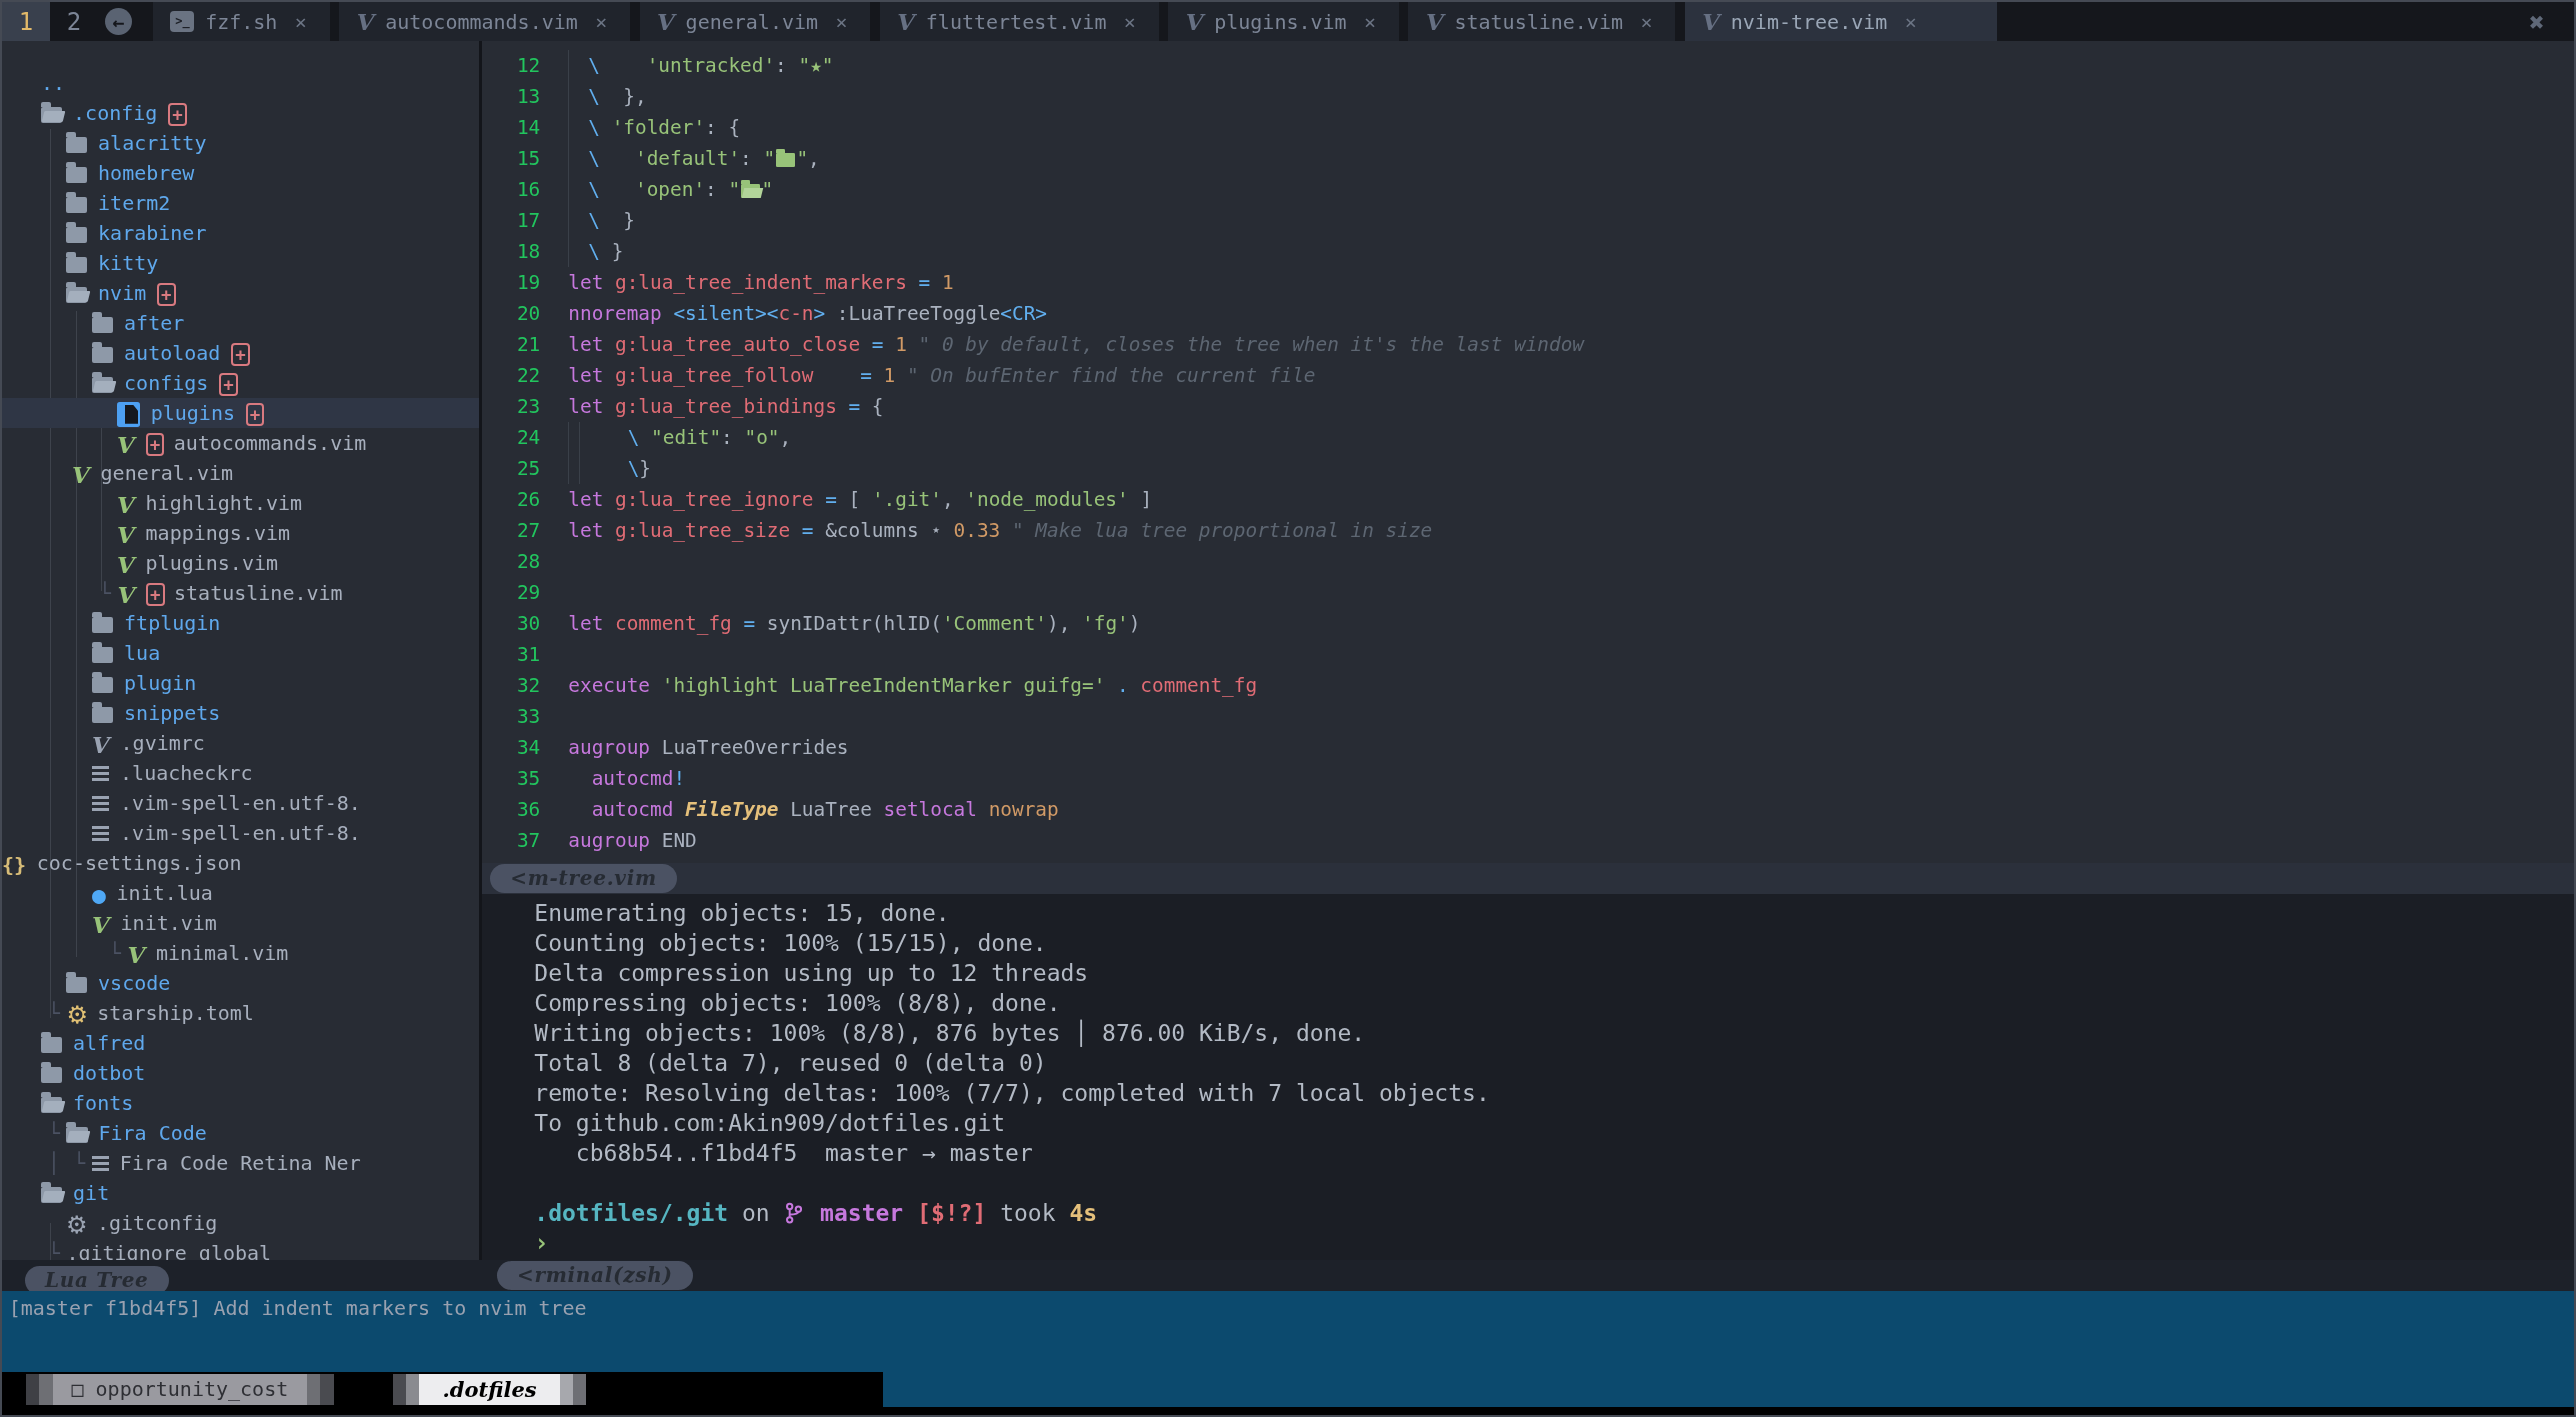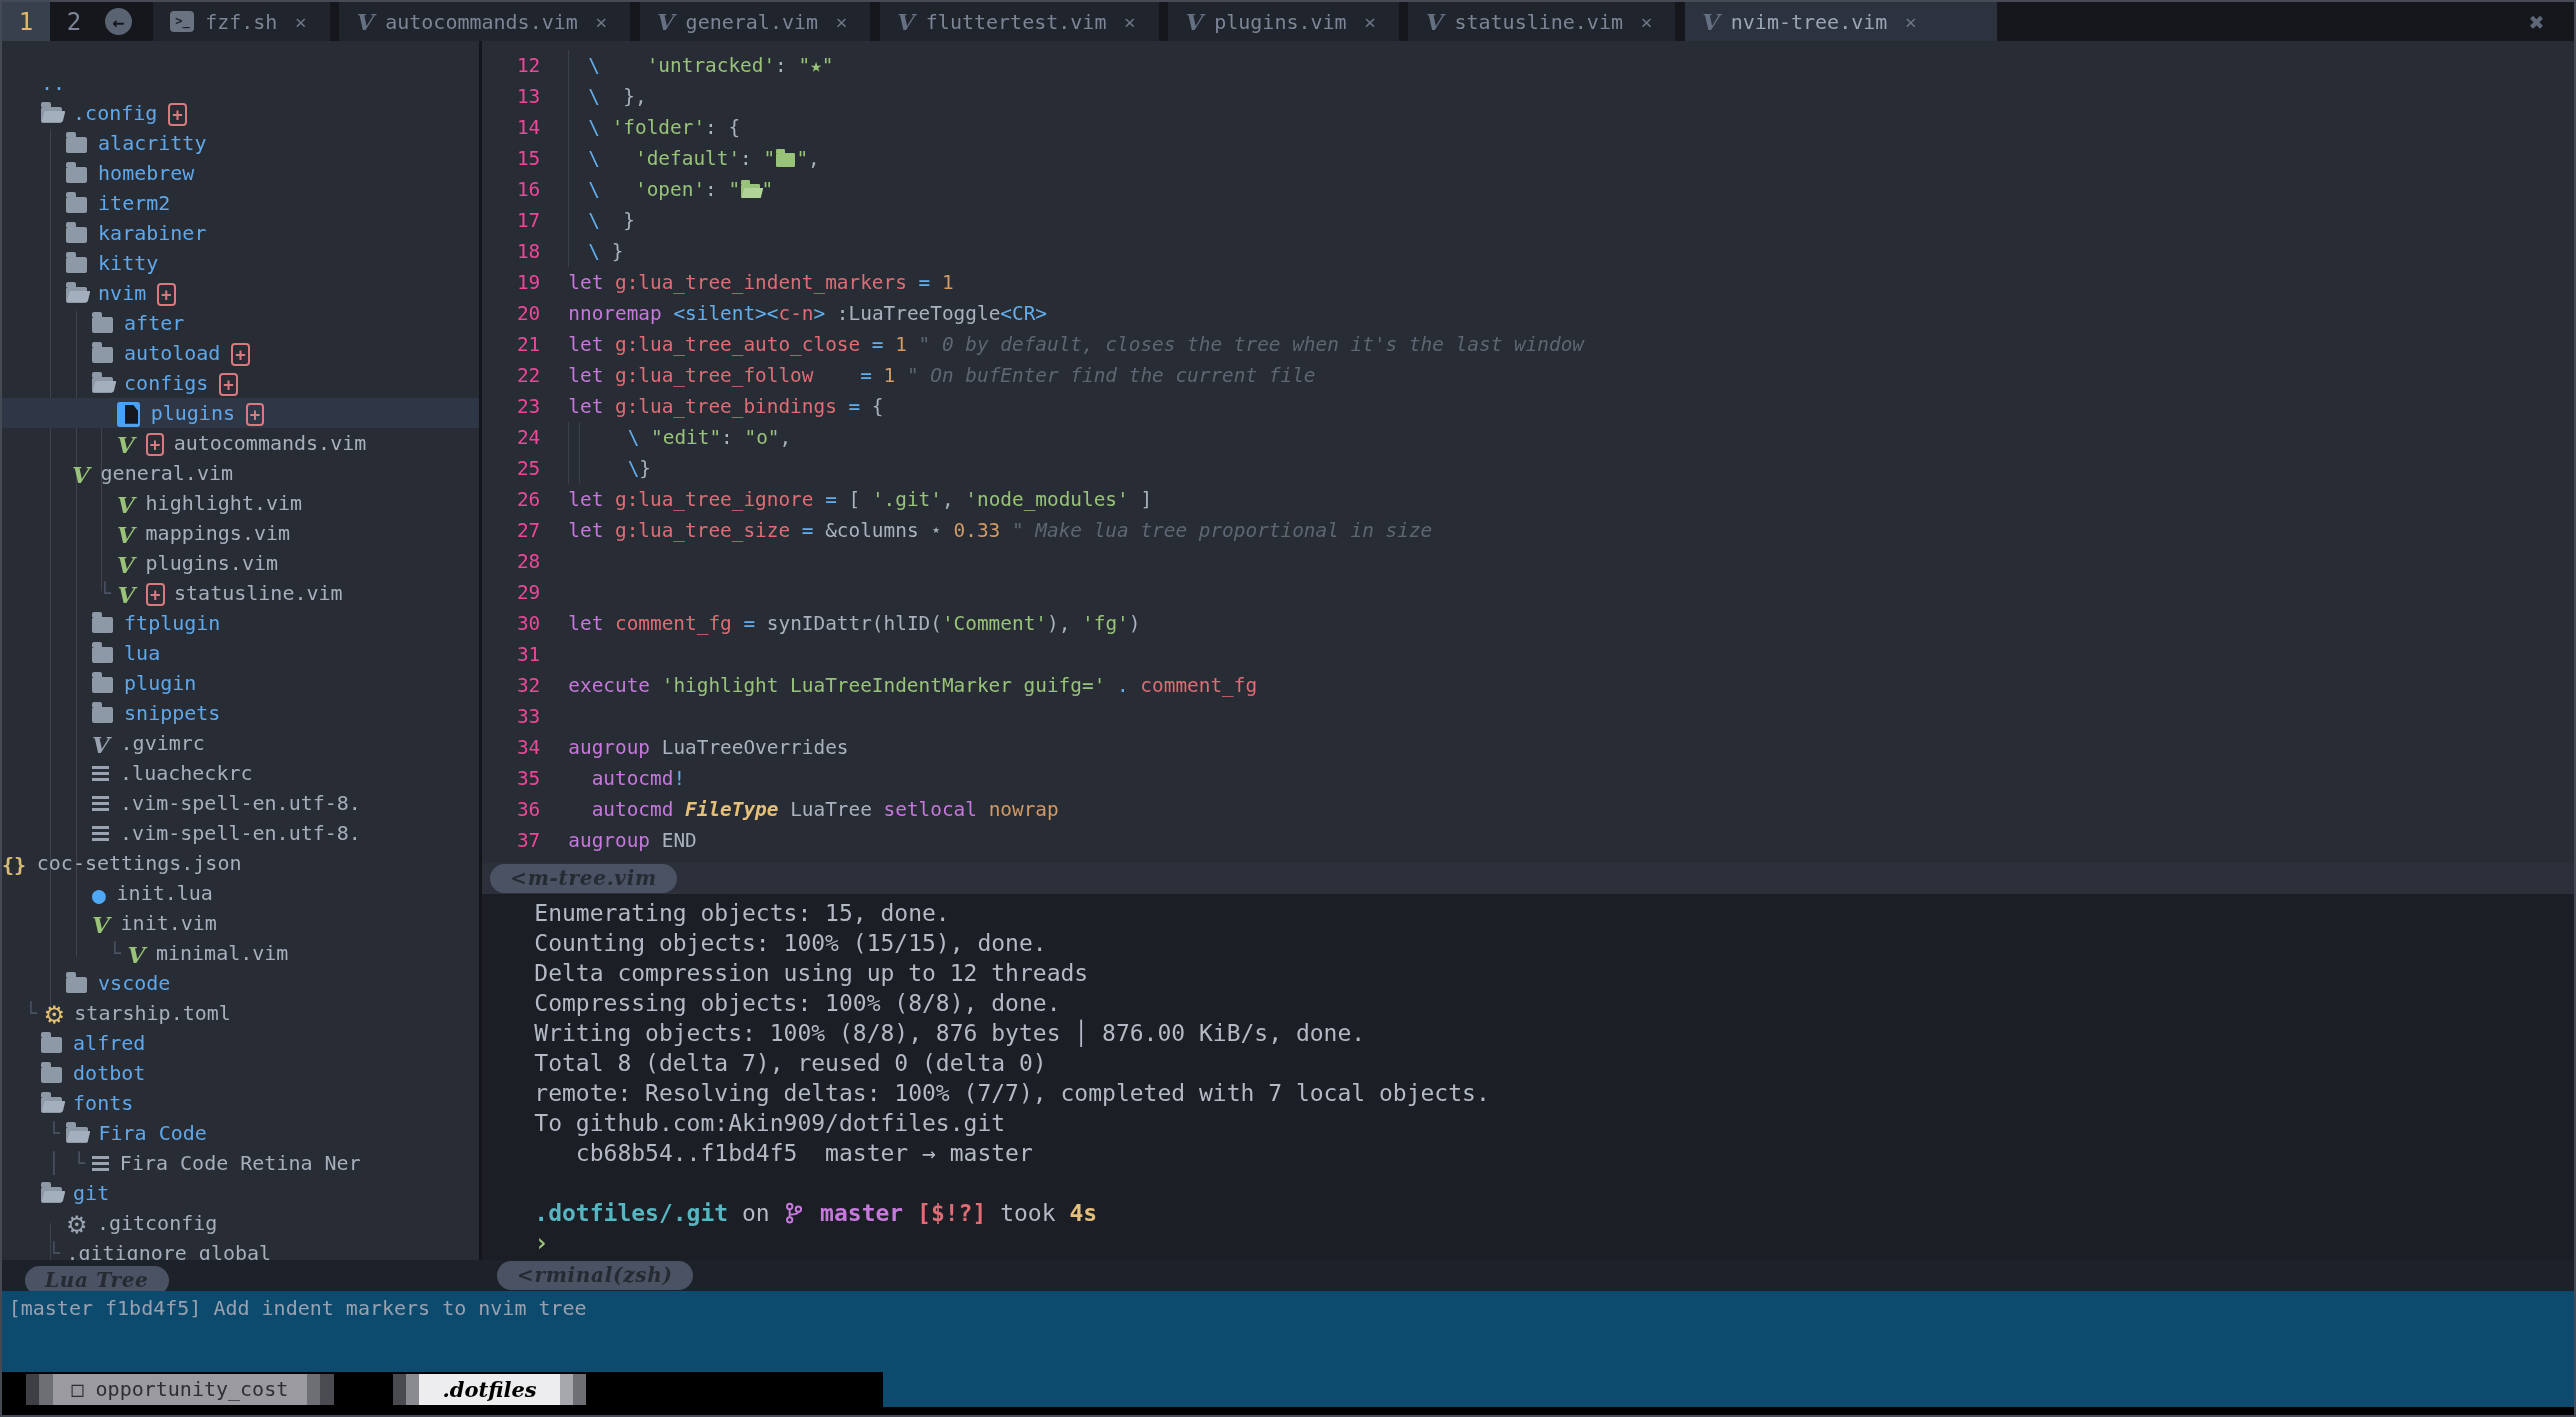--- a/index.html
+++ b/index.html
@@ -69,7 +69,7 @@
   
   .editor { flex:1 1 auto; background:#282c34; padding-top:9.4px; overflow:hidden; }
   .eline { height:31px; line-height:31px; font-size:19.4px; white-space:pre; color:#aab2bf; }
-  .lnum { display:inline-block; width:86px; text-align:right; padding-right:28px; color:#ec4899; }
+  .lnum { display:inline-block; width:86px; text-align:right; padding-right:28px; color:#22c55e; }
   .tk-k { color:#c678dd; } .tk-i { color:#e06c75; } .tk-o { color:#61afef; }
   .tk-n { color:#d19a66; } .tk-s { color:#98c379; } .tk-p { color:#aab2bf; }
   .tk-c { color:#5d6672; font-style:italic; }

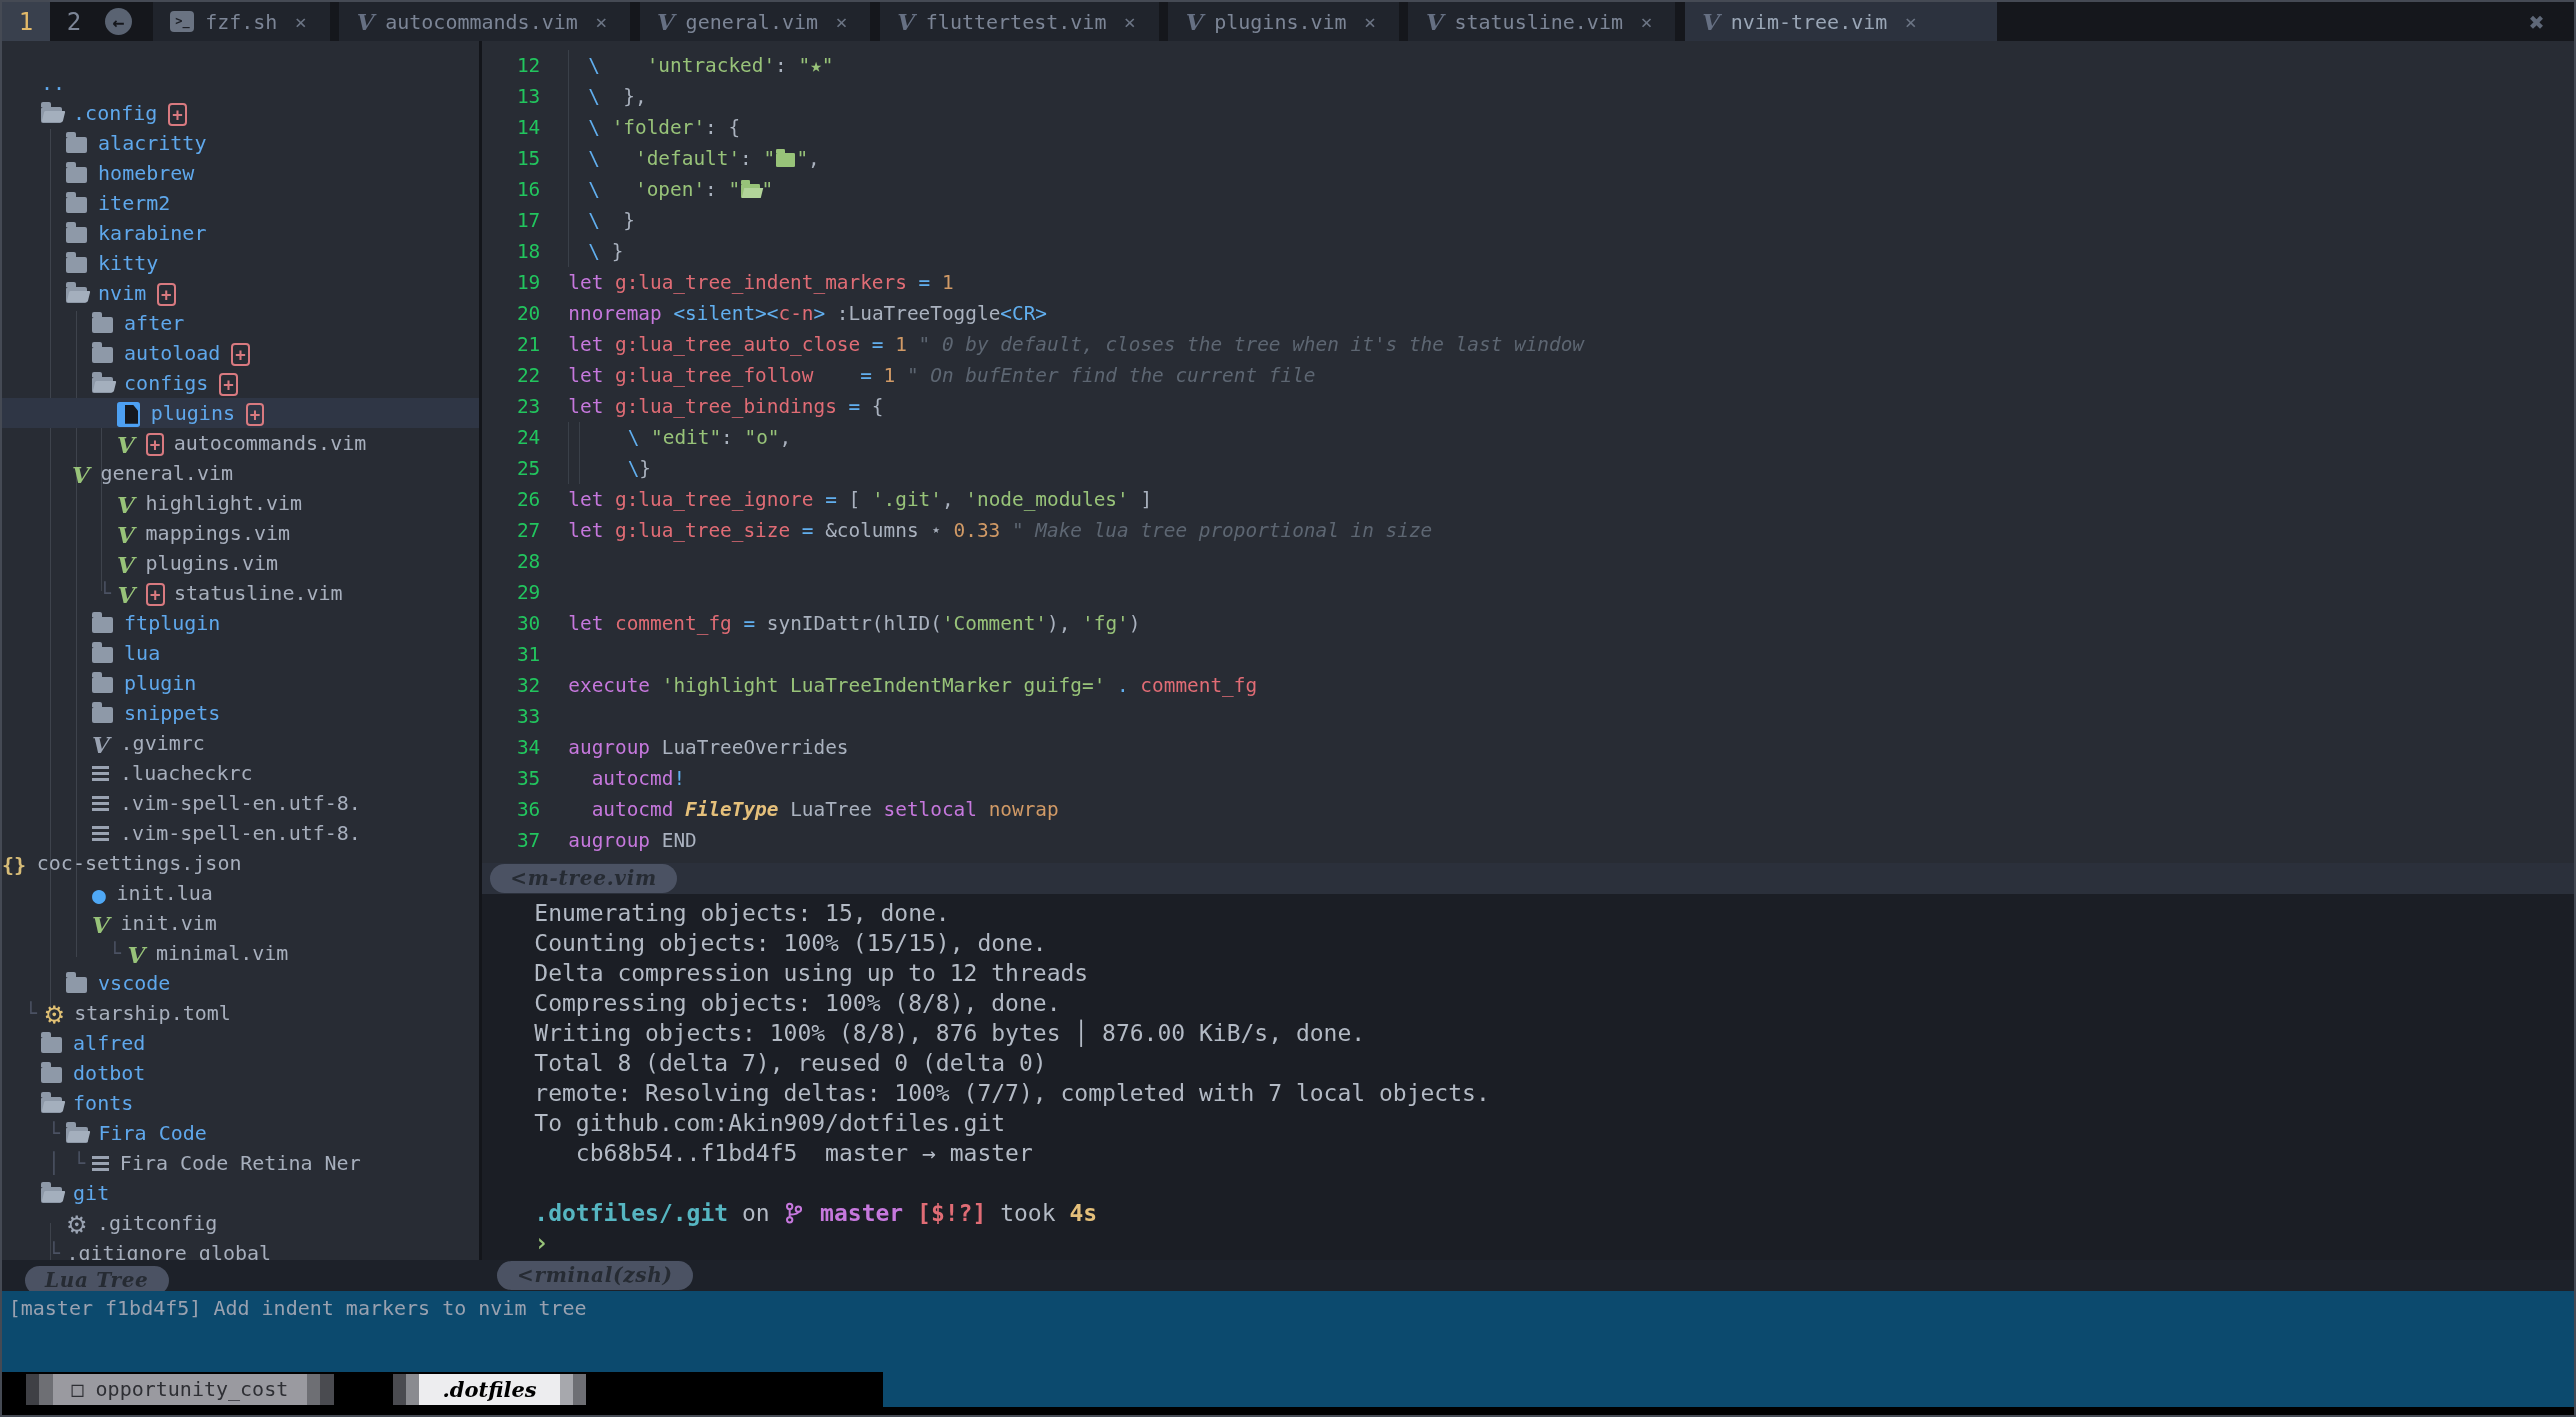--- a/index.html
+++ b/index.html
@@ -207,7 +207,7 @@
         <div class="srow" style="padding-left: 90px;"><span class="ic-vimfile">V</span><span class="lbl-file">init.vim</span></div>
         <div class="srow" style="padding-left: 100px;"><span class="corner">└</span><span class="ic-vimfile">V</span><span class="lbl-file">minimal.vim</span></div>
         <div class="srow" style="padding-left: 64px;"><span class="ic ic-folder"></span><span class="lbl-dir">vscode</span></div>
-        <div class="srow" style="padding-left: 16px;"><span class="corner">└</span><span class="ic-gear yellow">⚙</span><span class="lbl-file">starship.toml</span></div>
+        <div class="srow" style="padding-left: 39px;"><span class="corner">└</span><span class="ic-gear yellow">⚙</span><span class="lbl-file">starship.toml</span></div>
         <div class="srow" style="padding-left: 39px;"><span class="ic ic-folder"></span><span class="lbl-dir">alfred</span></div>
         <div class="srow" style="padding-left: 39px;"><span class="ic ic-folder"></span><span class="lbl-dir">dotbot</span></div>
         <div class="srow" style="padding-left: 39px;"><span class="ic ic-folder open"></span><span class="lbl-dir">fonts</span></div>

